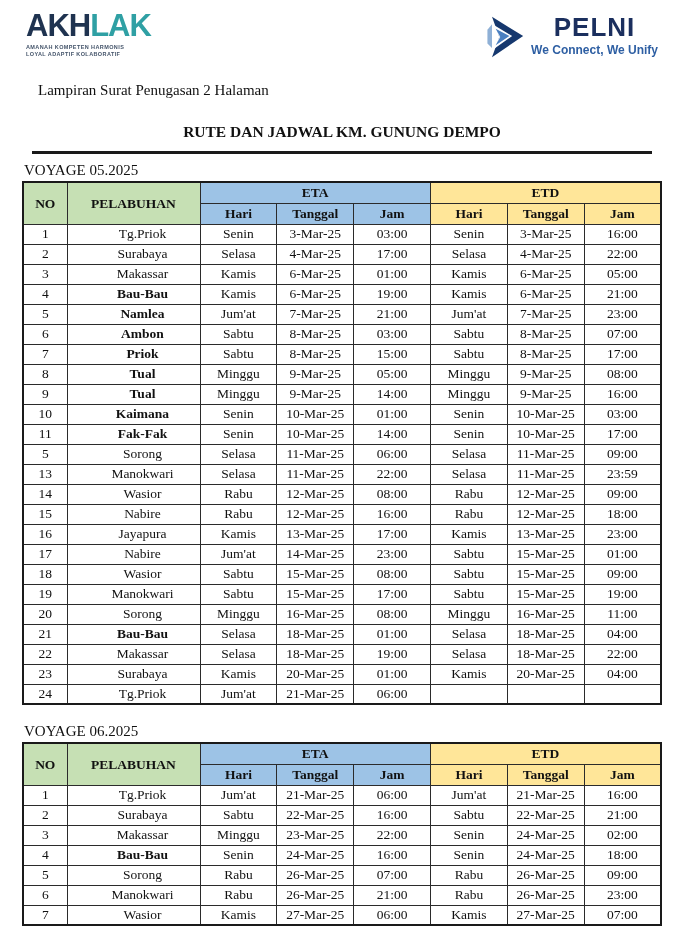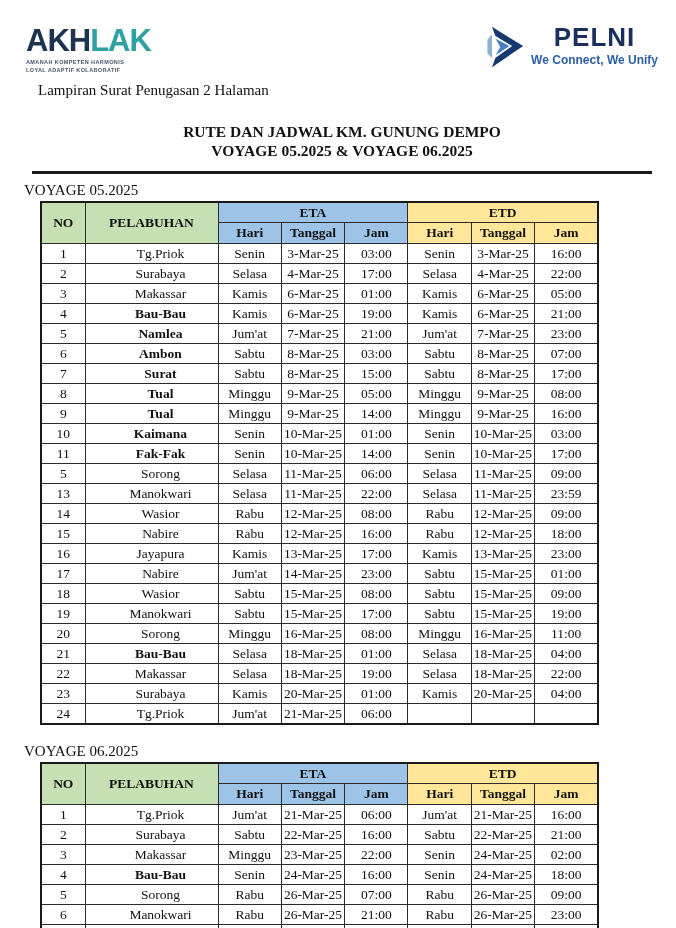--- a/index.html
+++ b/index.html
@@ -13,7 +13,7 @@
     padding:10px 14px 0 22px;position:relative;overflow:hidden;
   }
   
-  .hdr{display:flex;justify-content:space-between;align-items:flex-end;height:64px;padding:0 4px 0 4px;}
+  .hdr{display:flex;justify-content:space-between;align-items:flex-start;height:64px;padding:0 4px 0 4px;}
   .akhlak{line-height:1;}
   .akhlak-word{font-family:"Liberation Sans",sans-serif;font-weight:bold;font-size:31px;letter-spacing:-1px;}
   .akhlak-p1{color:#1f3350;}

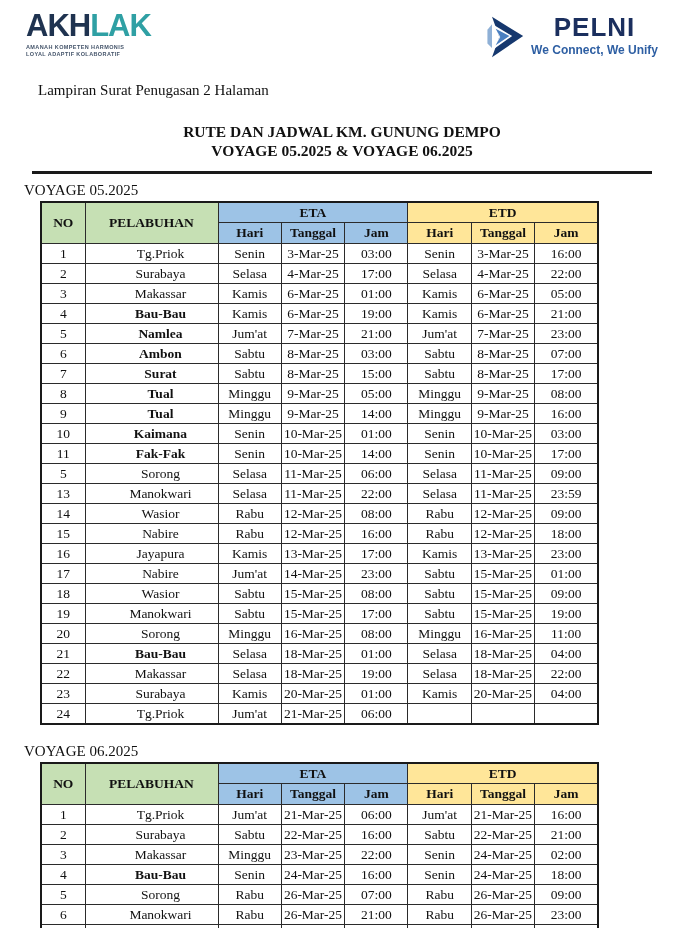--- a/index.html
+++ b/index.html
@@ -84,7 +84,6 @@
 
   <div class="title">
     <div>RUTE DAN JADWAL KM. GUNUNG DEMPO</div>
-    <div>VOYAGE 05.2025 &amp; VOYAGE 06.2025</div>
   </div>
 
   <hr class="divider">

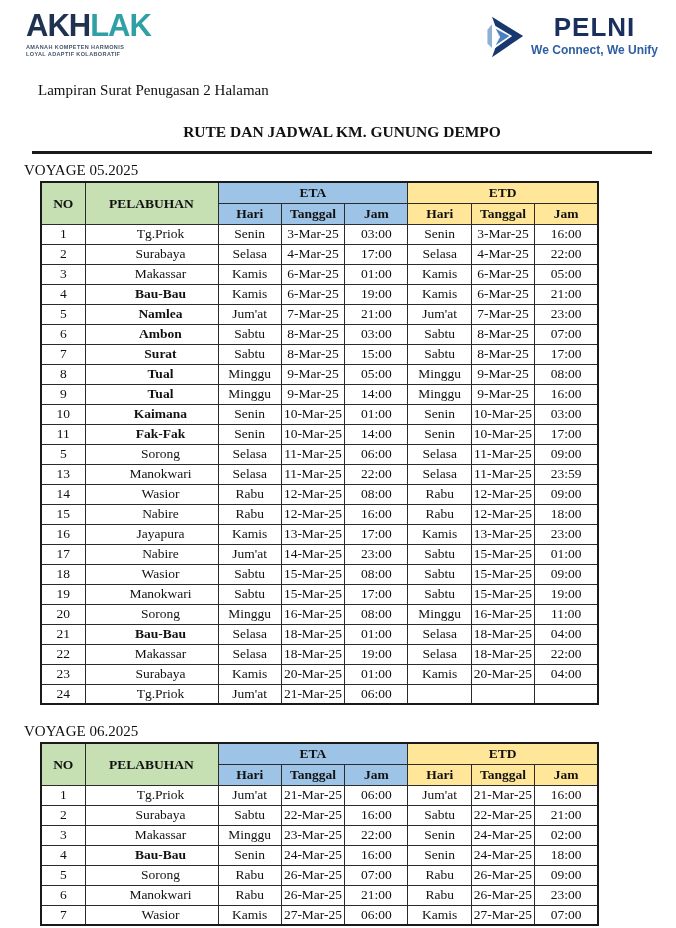--- a/index.html
+++ b/index.html
@@ -30,7 +30,7 @@
   
   .voyage{margin-top:8px;}
   .voyage-label{font-weight:normal;font-size:15px;margin:0 0 2px 2px;}
-  table{border-collapse:collapse;table-layout:fixed;width:559px;margin-left:18px;}
+  table{border-collapse:collapse;table-layout:fixed;width:640px;margin-left:0;}
   table,th,td{border:1px solid #2b2b2b;}
   table{border:2px solid #1a1a1a;}
   th,td{font-size:13.5px;text-align:center;vertical-align:middle;padding:0 2px;overflow:hidden;white-space:nowrap;}

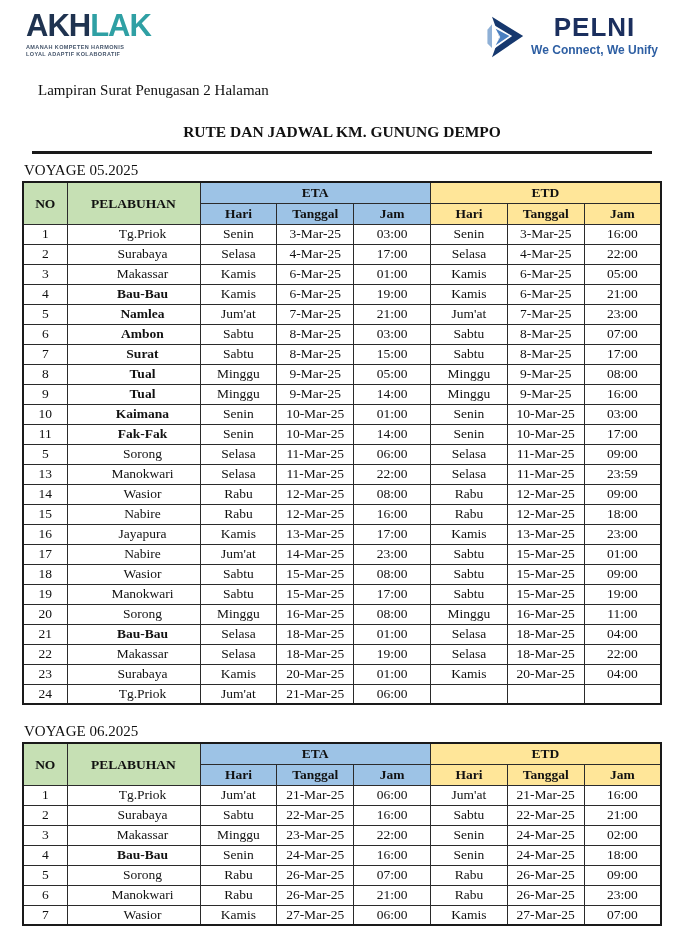--- a/index.html
+++ b/index.html
@@ -170,7 +170,7 @@
           </tr>
           <tr>
             <td class="c-no">7</td>
-            <td class="c-port bold">Surat</td>
+            <td class="c-port bold">Priok</td>
             <td class="c-hari">Sabtu</td>
             <td class="c-tgl">8-Mar-25</td>
             <td class="c-jam">15:00</td>

